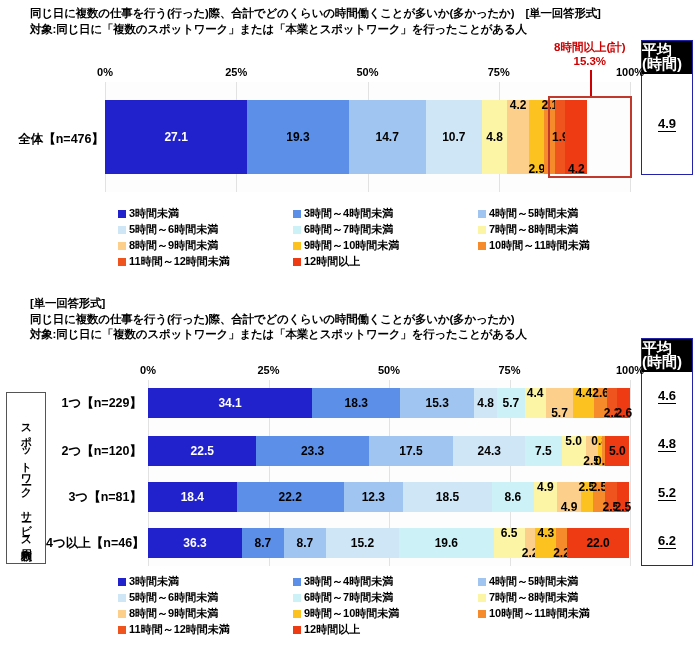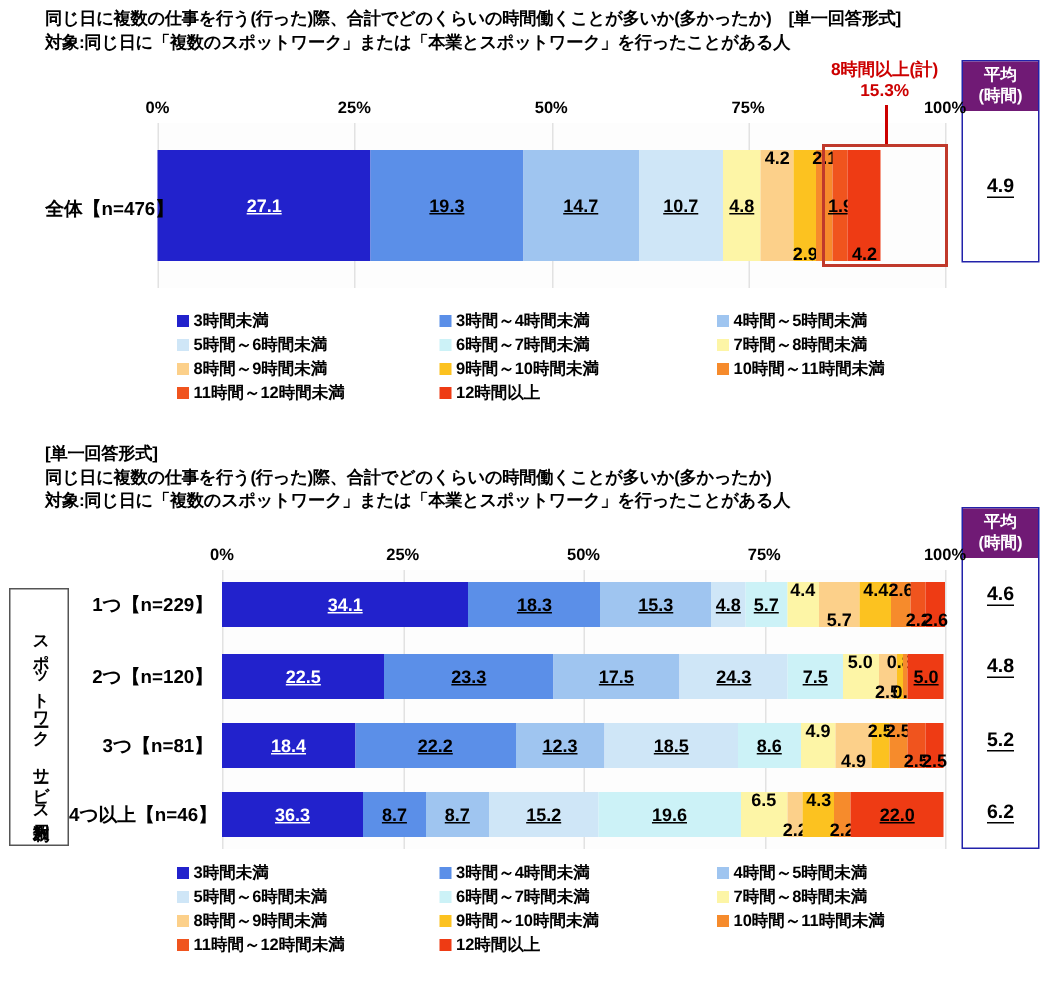--- a/index.html
+++ b/index.html
@@ -21,7 +21,7 @@
 
   
   .avg-col { position: absolute; width: 52px; border: 1.5px solid #2222aa; background: #ffffff; }
-  .avg-head { background: #701a75; color: #ffffff; font-weight: bold; font-size: 11px; text-align: center; line-height: 14px; padding: 2px 0 3px 0; }
+  .avg-head { background: #000000; color: #ffffff; font-weight: bold; font-size: 15px; text-align: left; line-height: 14px; padding: 2px 0 3px 0; }
   .avg-head span { display: block; }
   .avg-body { display: flex; flex-direction: column; }
   .avg-cell { display: flex; align-items: center; justify-content: center; font-size: 13px; font-weight: bold; color: #000; }

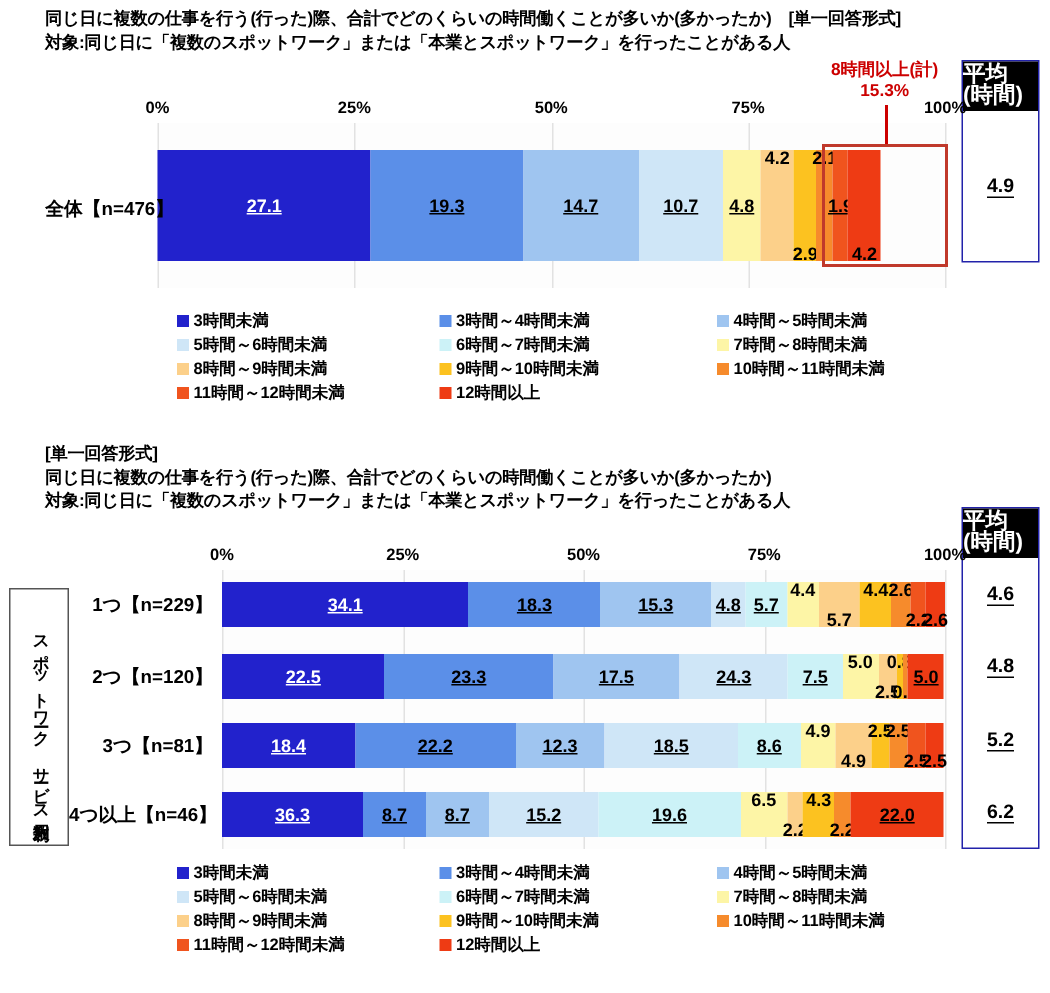--- a/index.html
+++ b/index.html
@@ -143,7 +143,7 @@
       </div>
     </div>
 
-  <div class="row-label" id="c1-rowlabel" style="left:16px; top:131px; width:100px;">全体【n=476】</div>
+  <div class="row-label" id="c1-rowlabel" style="left:4px; top:131px; width:100px;">全体【n=476】</div>
 
   <div class="legend" id="legend1" style="left:118px; top:206px;">
       <div class="leg-item">

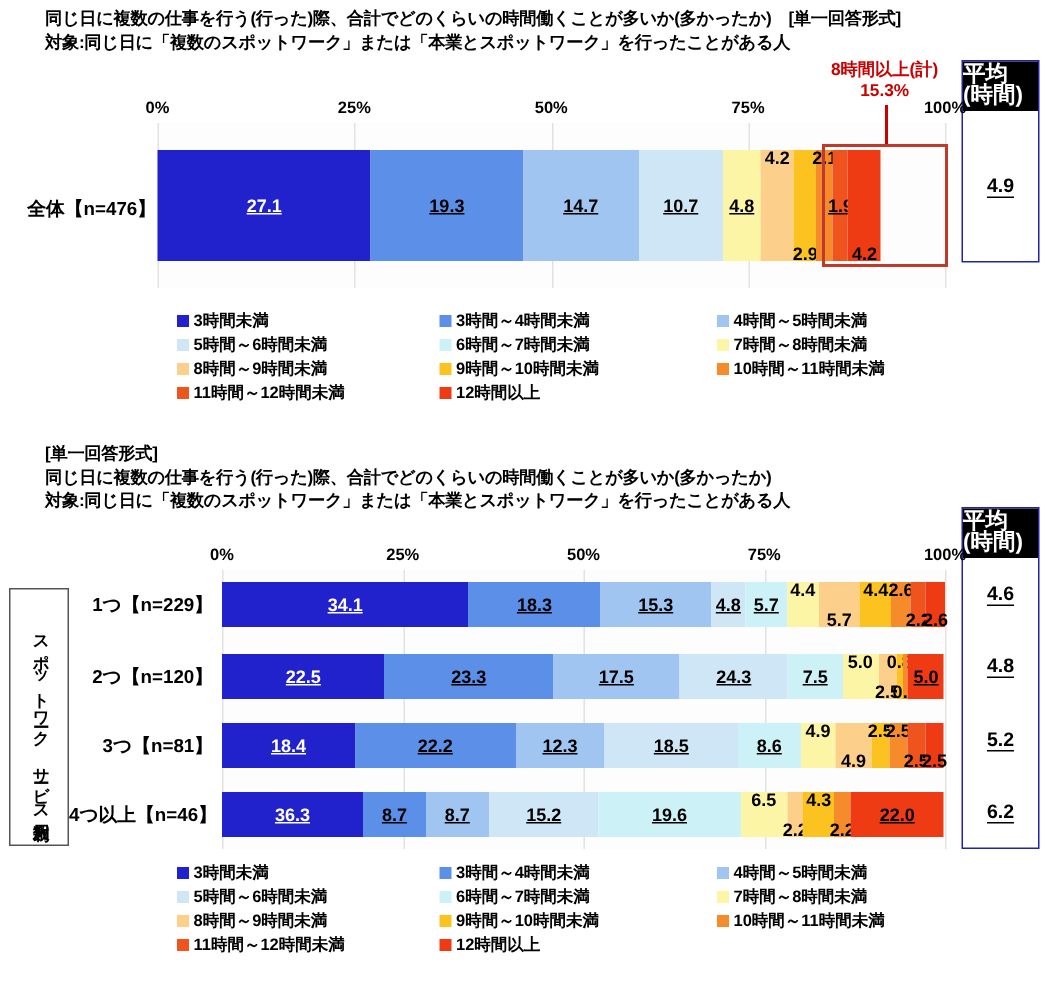--- a/index.html
+++ b/index.html
@@ -46,7 +46,7 @@
   .bar-row { position: absolute; display: flex; }
   .seg { position: relative; height: 100%; overflow: visible; }
   .seg-label { position: absolute; font-size: 12px; font-weight: bold; white-space: nowrap; left: 50%; transform: translateX(-50%); }
-  .lbl-mid { top: 50%; transform: translate(-50%, -50%); text-decoration: underline; }
+  .lbl-mid { top: 50%; transform: translate(-50%, -50%); }
   .lbl-top { top: -2px; }
   .lbl-bot { bottom: -2px; }
   .lbl-white { color: #ffffff; }

